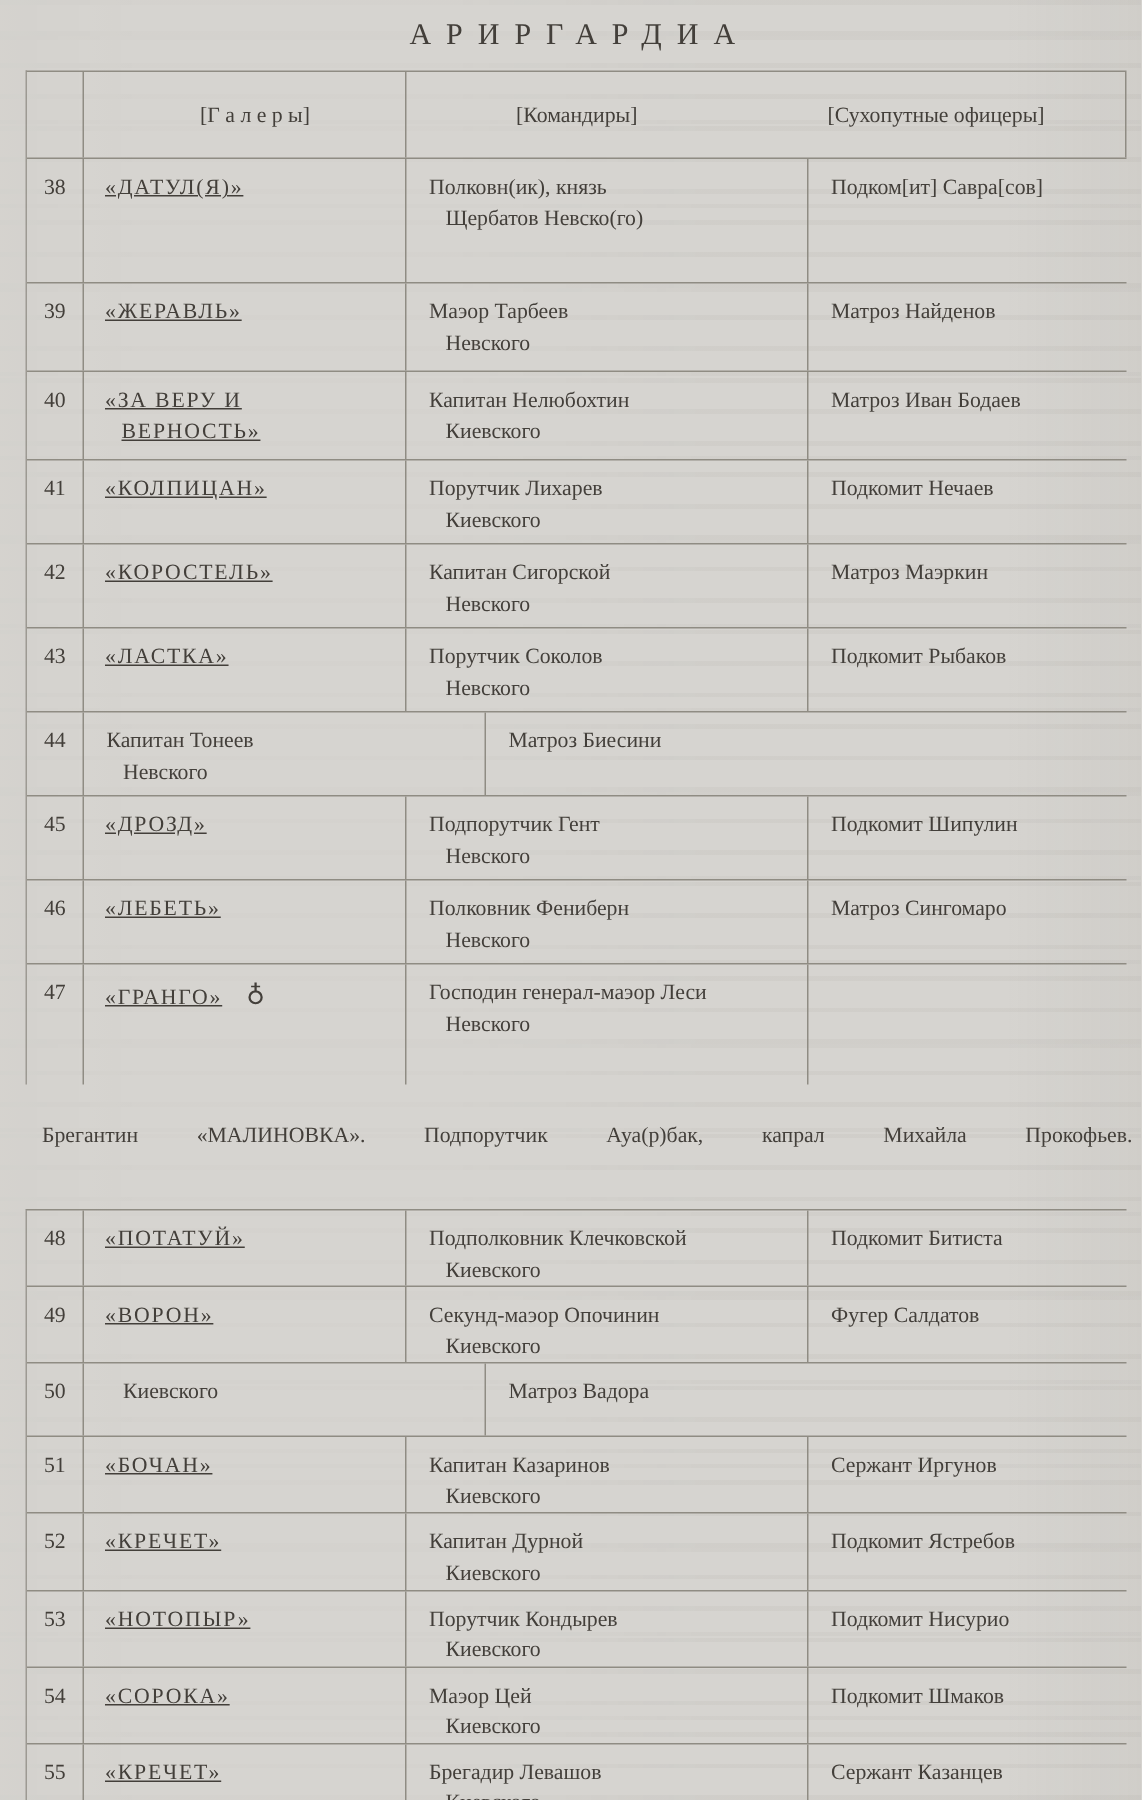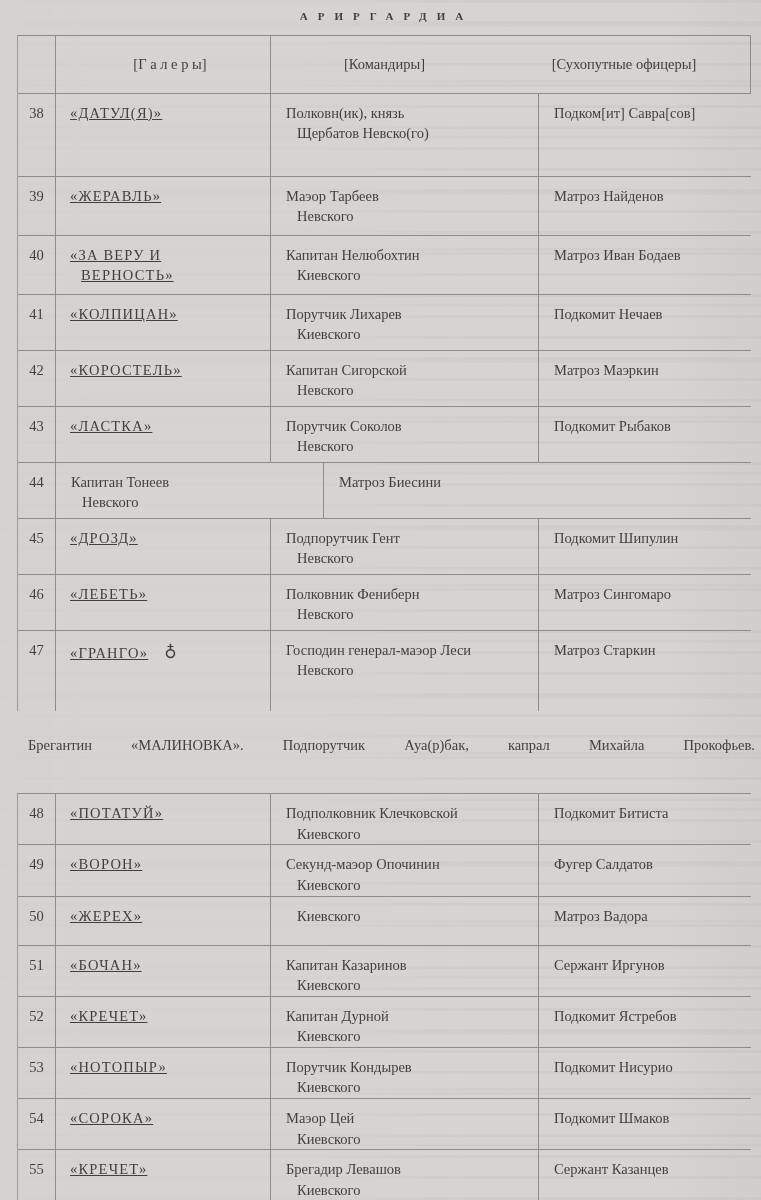--- a/index.html
+++ b/index.html
@@ -32,8 +32,8 @@
     margin:0;
     padding:9px 0 10px 12px;
     text-align:center;
-    font-size:11px;
-    font-weight:bold;
+    font-size:20px;
+    font-weight:normal;
     letter-spacing:10px;
   }
 

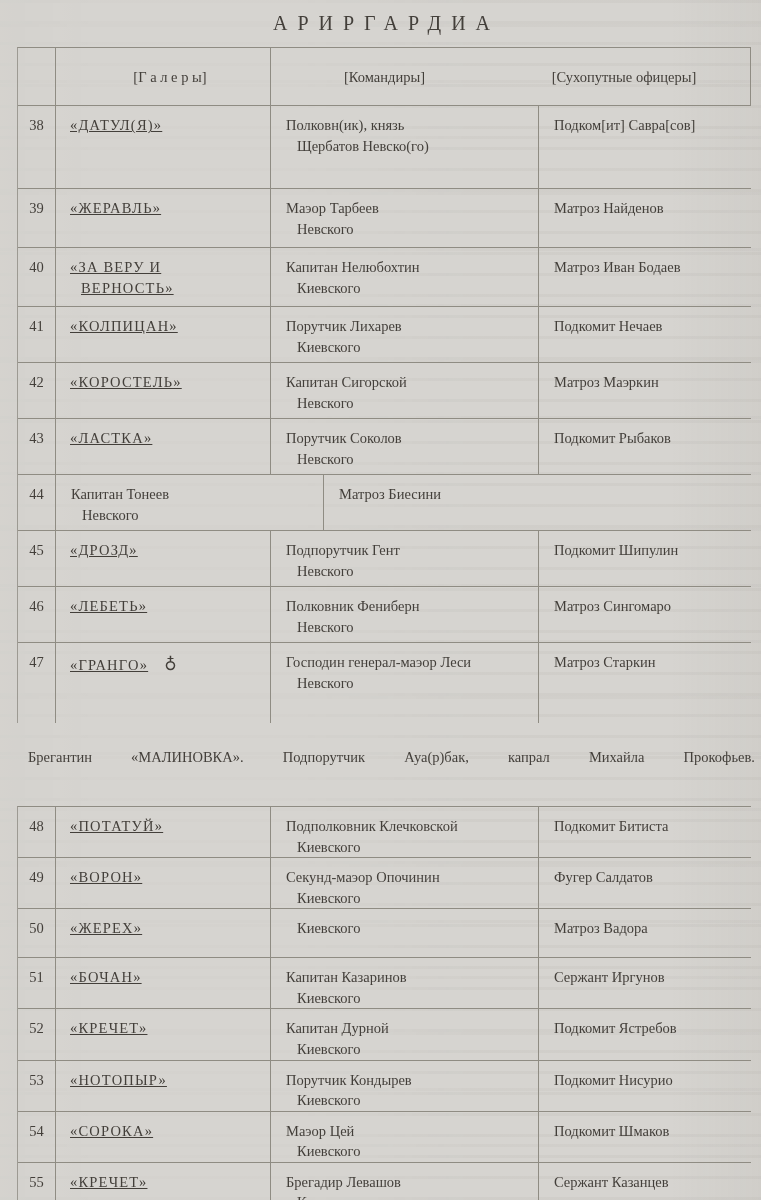--- a/index.html
+++ b/index.html
@@ -204,7 +204,6 @@
       <div>Господин генерал-маэор Леси</div>
       <div class="l2">Невского</div>
     </div>
-    <div class="c cmd">Матроз Старкин</div>
   </div>
 </div>
   </div>

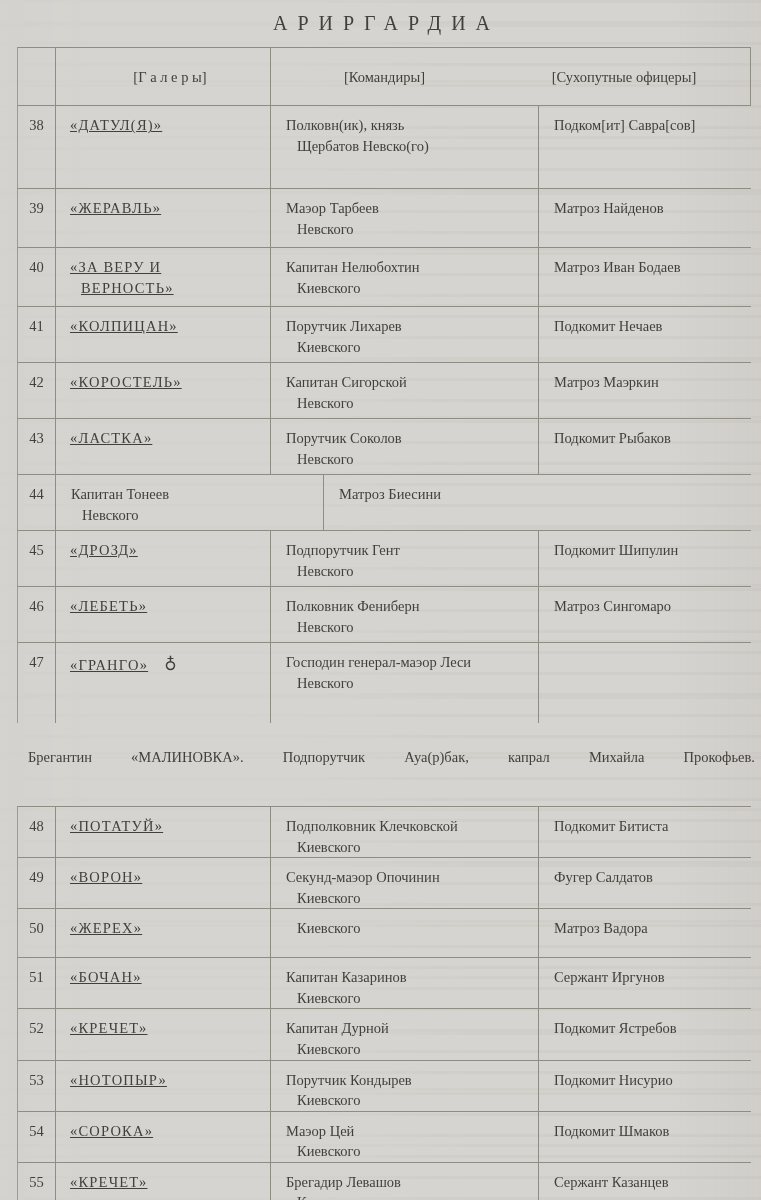--- a/index.html
+++ b/index.html
@@ -238,9 +238,6 @@
 
   <div class="trow">
     <div class="c num">50</div>
-    <div class="c gal"><span class="gname">«ЖЕРЕХ»</span>
-      
-    </div>
     <div class="c off">
       <div class="l2">Киевского</div>
     </div>

